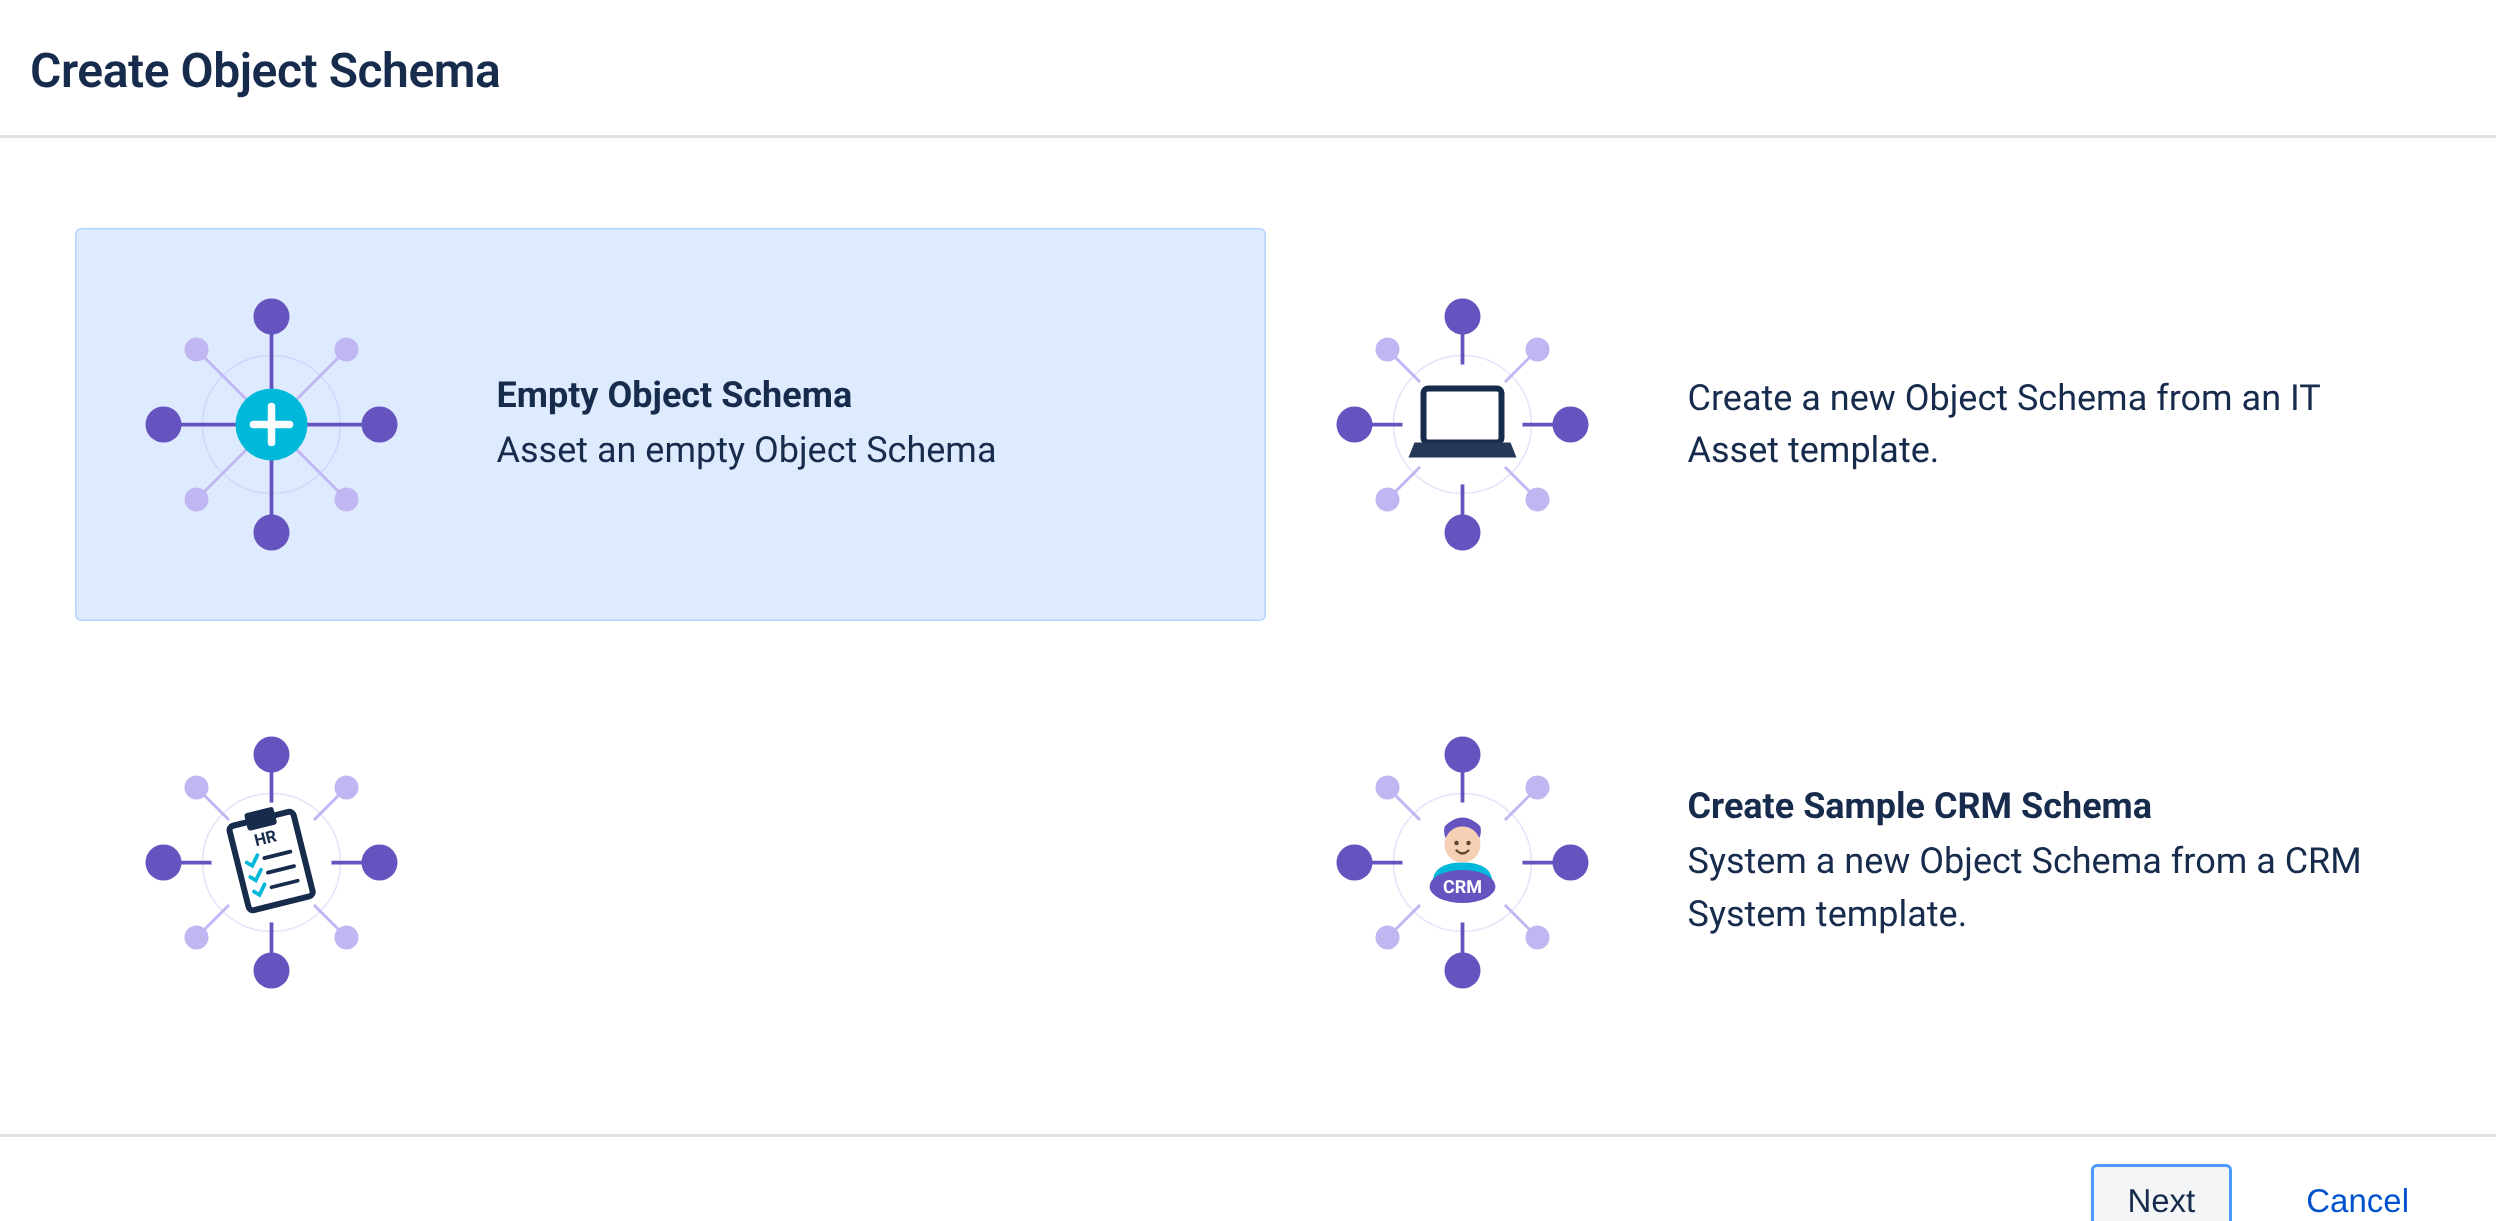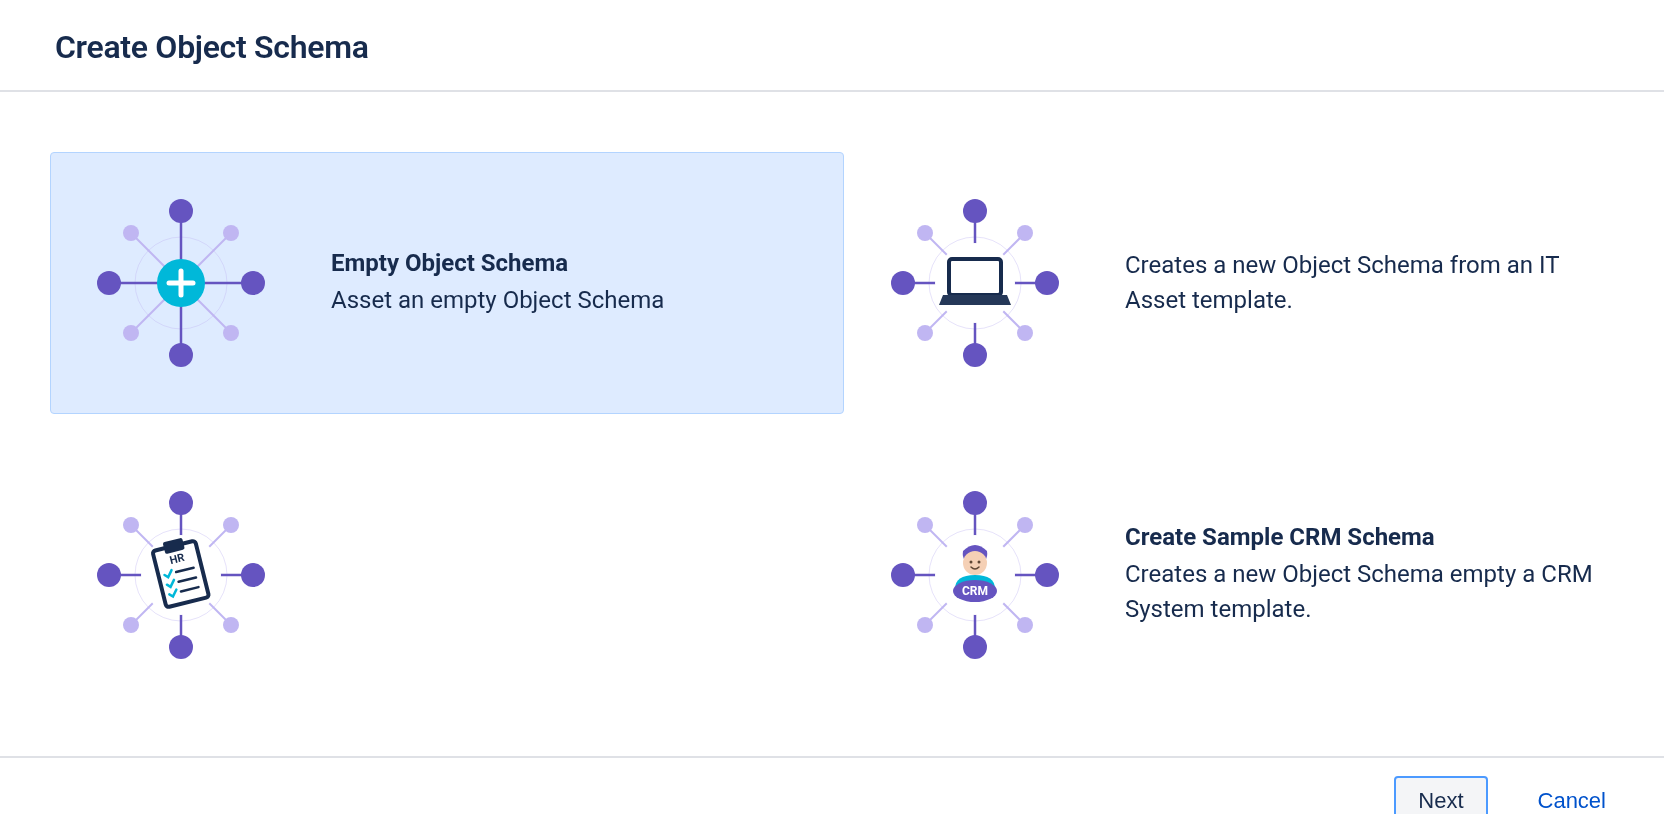--- a/index.html
+++ b/index.html
@@ -17,7 +17,7 @@
     width: 100%;
   }
   .header {
-    padding: 28px 36px 24px 55px;
+    padding: 28px 36px 24px 20px;
     border-bottom: 2px solid #DFE1E6;
   }
   .header h1 {

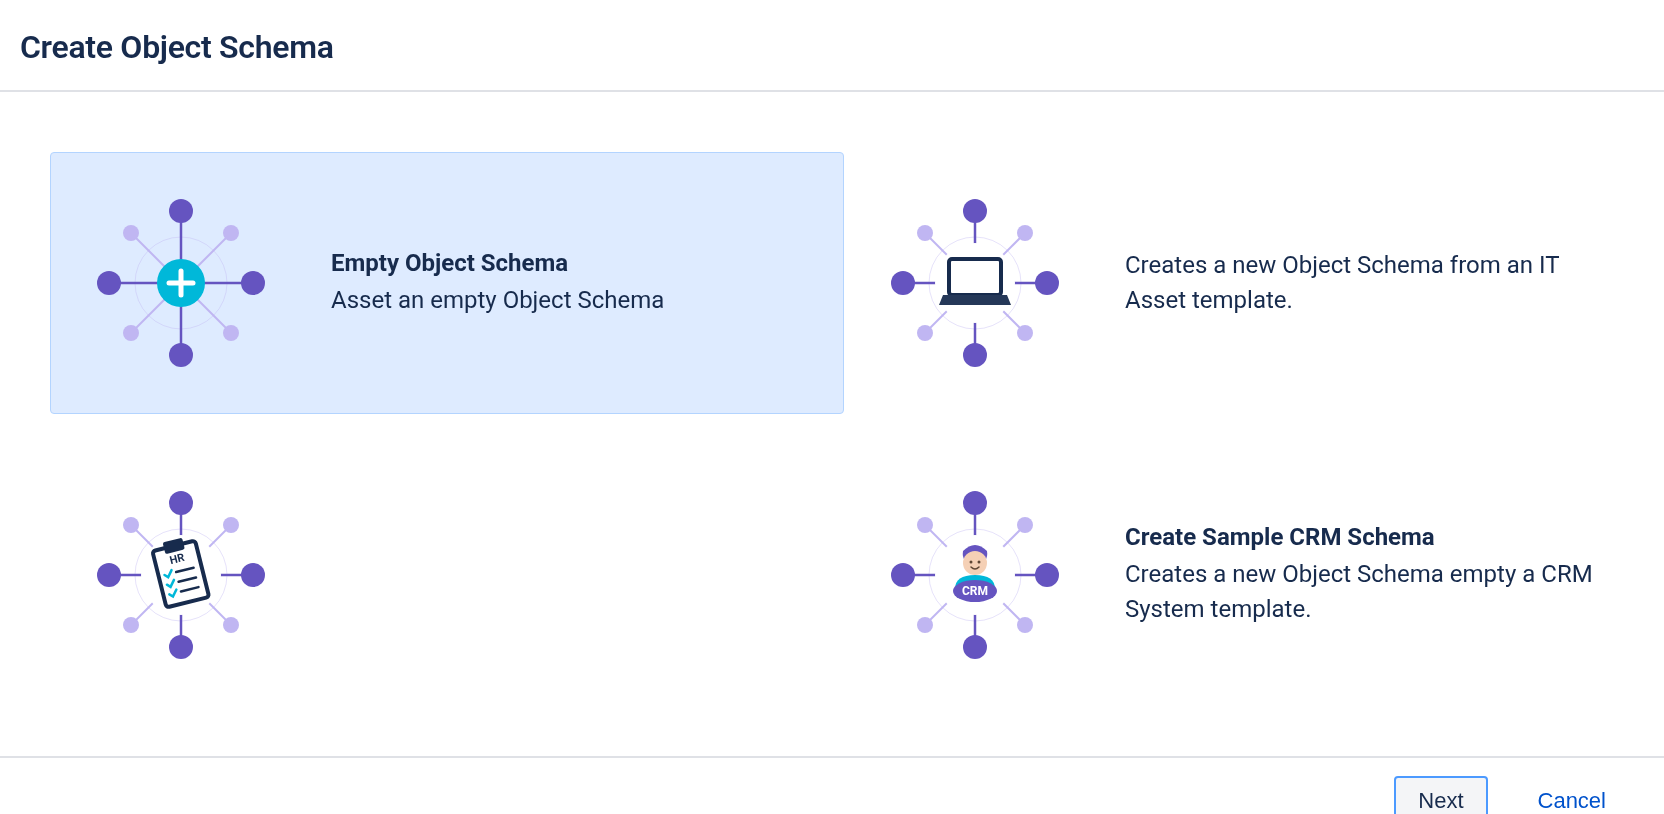--- a/index.html
+++ b/index.html
@@ -170,7 +170,7 @@
         </svg>
       </div>
       <div class="text-wrap">
-        <div class="opt-desc">Creates a new Object Schema from an IT Asset template.</div>
+        <div class="opt-desc">Create a new Object Schema from an IT Asset template.</div>
       </div>
     </div>
 

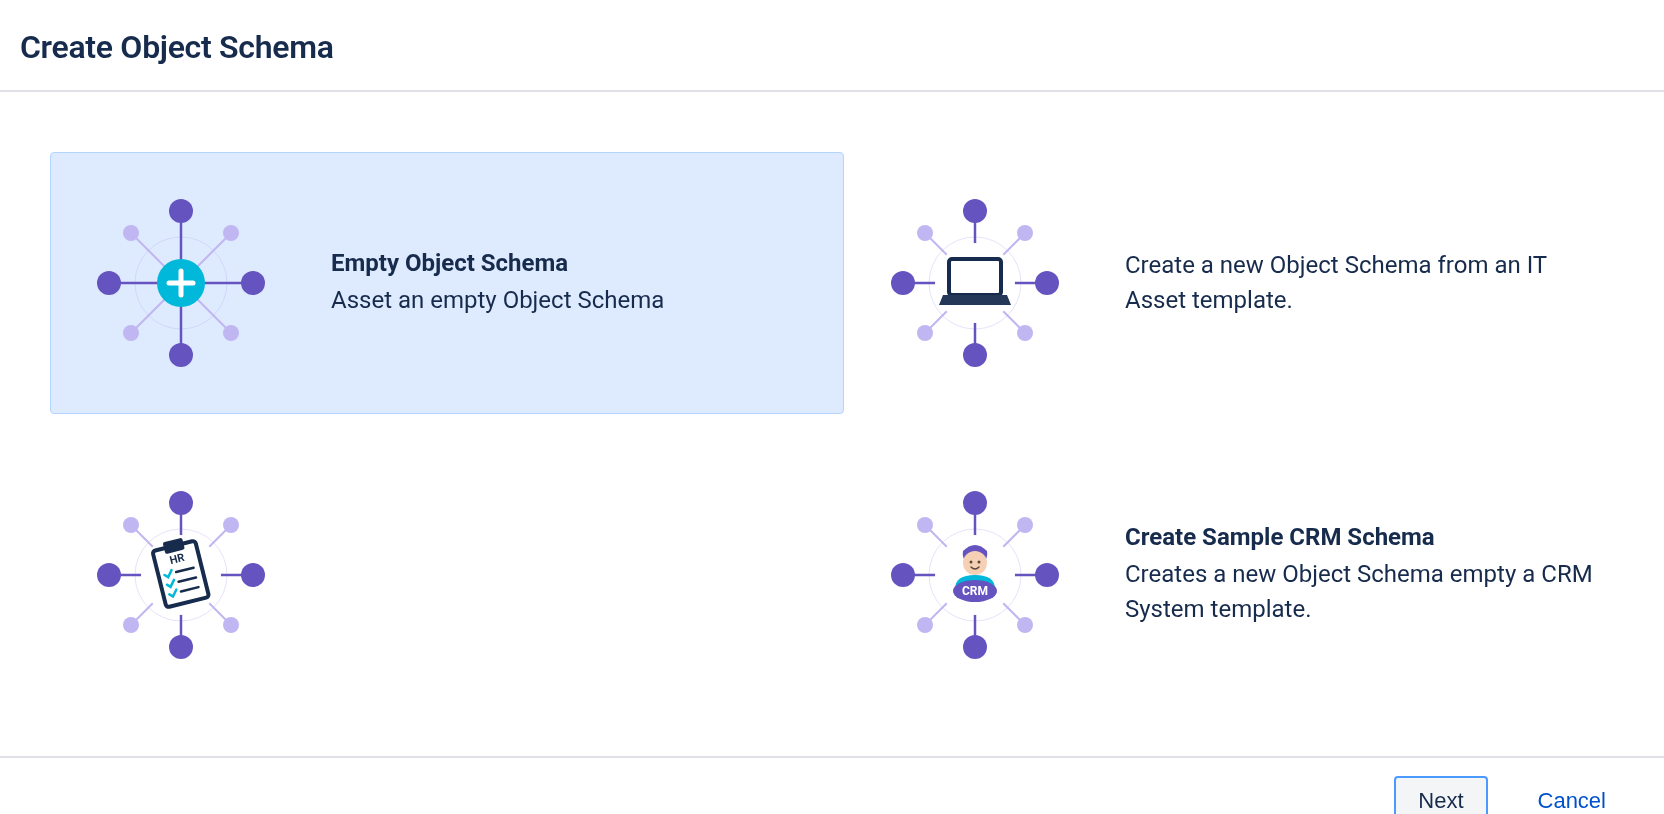--- a/index.html
+++ b/index.html
@@ -251,7 +251,7 @@
       </div>
       <div class="text-wrap">
         <div class="opt-title">Create Sample CRM Schema</div>
-        <div class="opt-desc">Creates a new Object Schema empty a CRM System template.</div>
+        <div class="opt-desc">System a new Object Schema from a CRM System template.</div>
       </div>
     </div>
 

